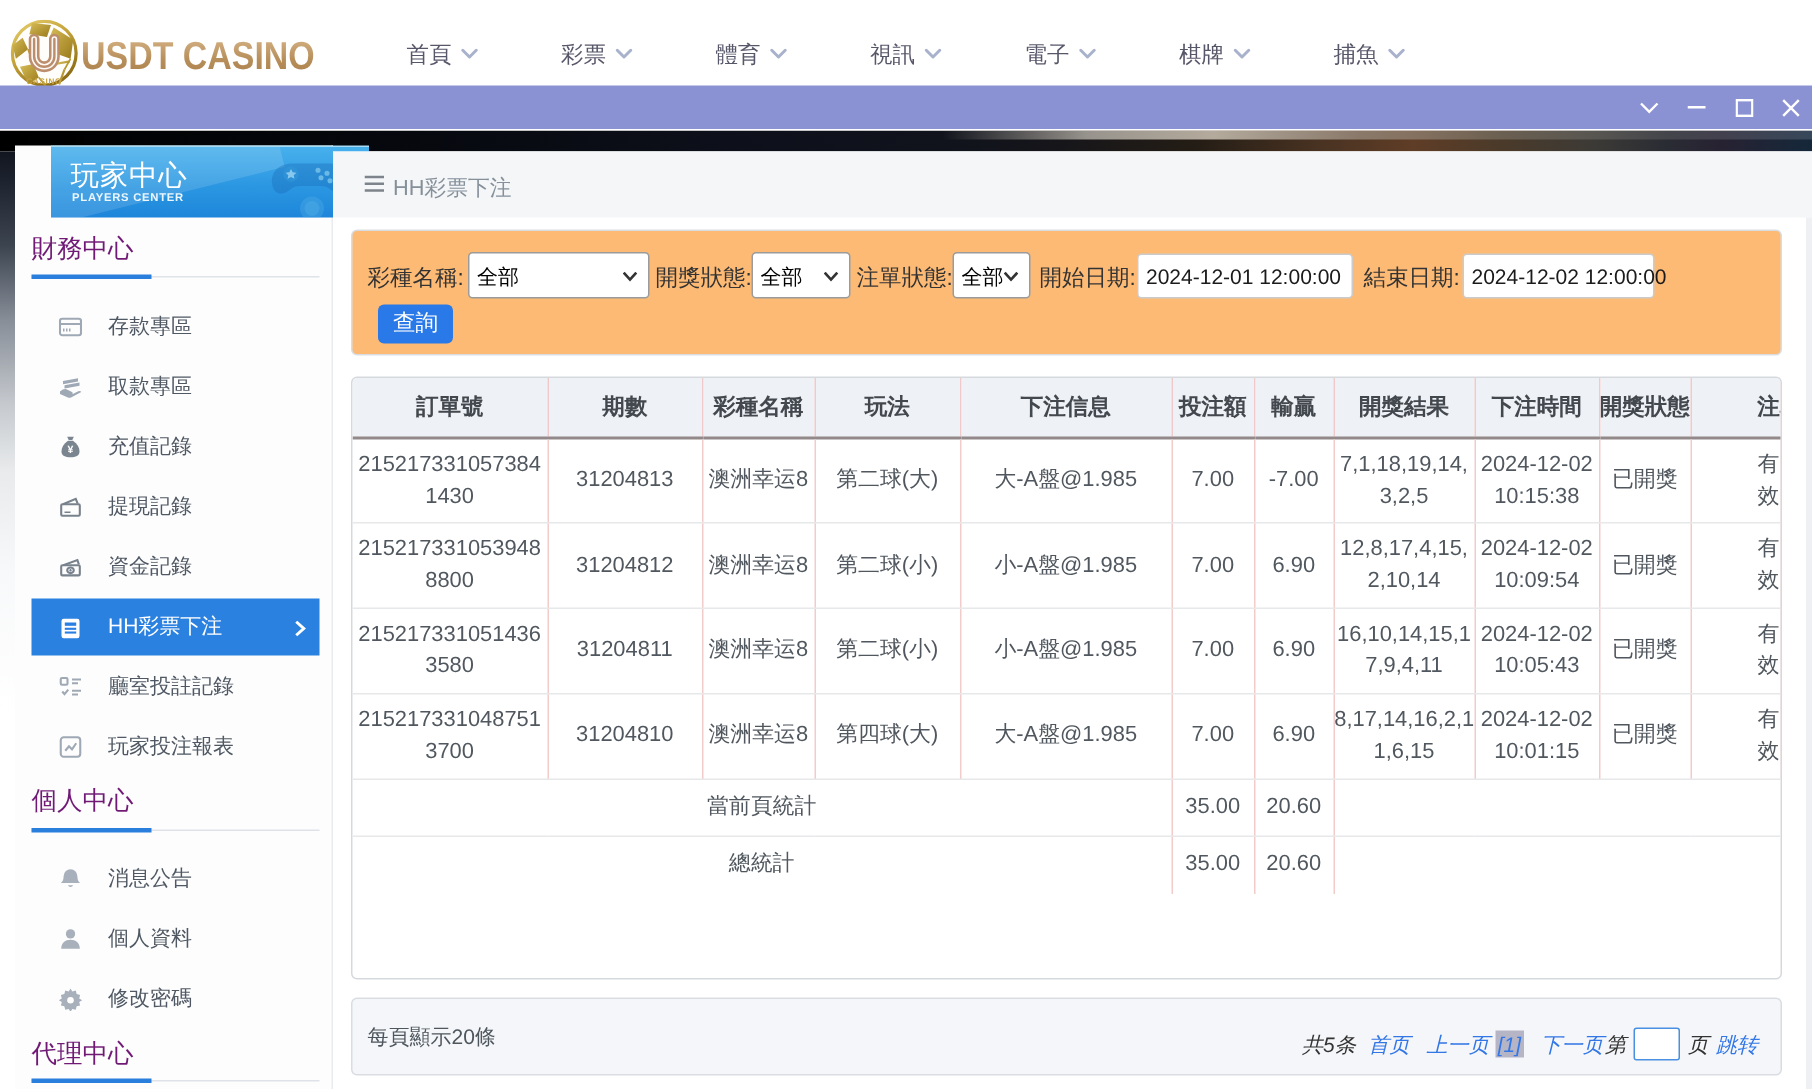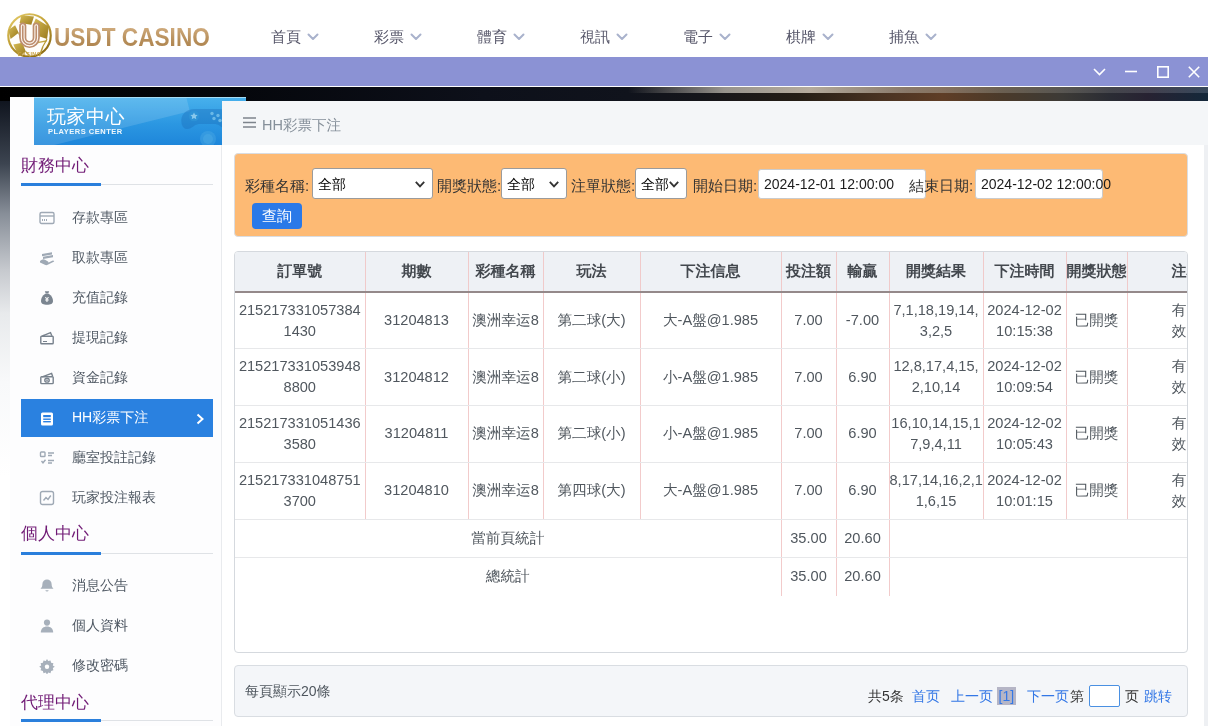--- a/index.html
+++ b/index.html
@@ -339,7 +339,7 @@
           </svg>
         </span>
       <span class="flabel" style="left:458px">開始日期:</span>
-      <span class="finput" style="left:523px;width:168px">2024-12-01 12:00:00</span>
+      <span class="finput" style="left:523px;width:144px">2024-12-01 12:00:00</span>
       <span class="flabel" style="left:674px">結束日期:</span>
       <span class="finput" style="left:740px;width:128px">2024-12-02 12:00:00</span>
       <div id="qbtn">查詢</div>

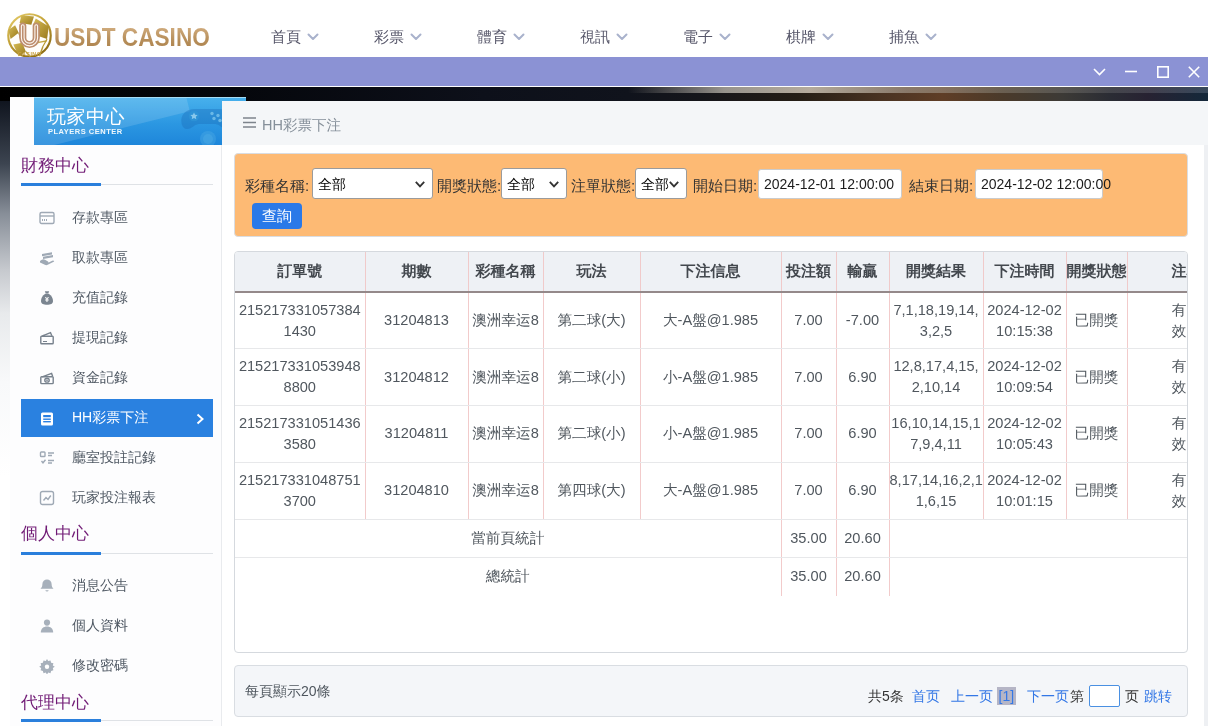--- a/index.html
+++ b/index.html
@@ -73,7 +73,7 @@
 
 #pcard { top:564px; height:52px; background:#f4f6f9; }
 #pcard .lft { position:absolute; left:10px; top:17px; font-size:14px; color:#4e565e; }
-#pcard .pg { position:absolute; top:21px; font-size:14px; line-height:18px; color:#333; white-space:nowrap; }
+#pcard .pg { position:absolute; top:21px; font-size:14px; line-height:18px; color:#333; white-space:nowrap;font-style:italic; }
 #pcard a.pg { color:#3377e6; }
 #pcard .cur { background:#b5b5c6; padding:0 1.5px; }
 #pcard input { position:absolute; left:854px; top:19px; width:31px; height:22px; border:1px solid #4a90e2; border-radius:2px; background:#fff; }

